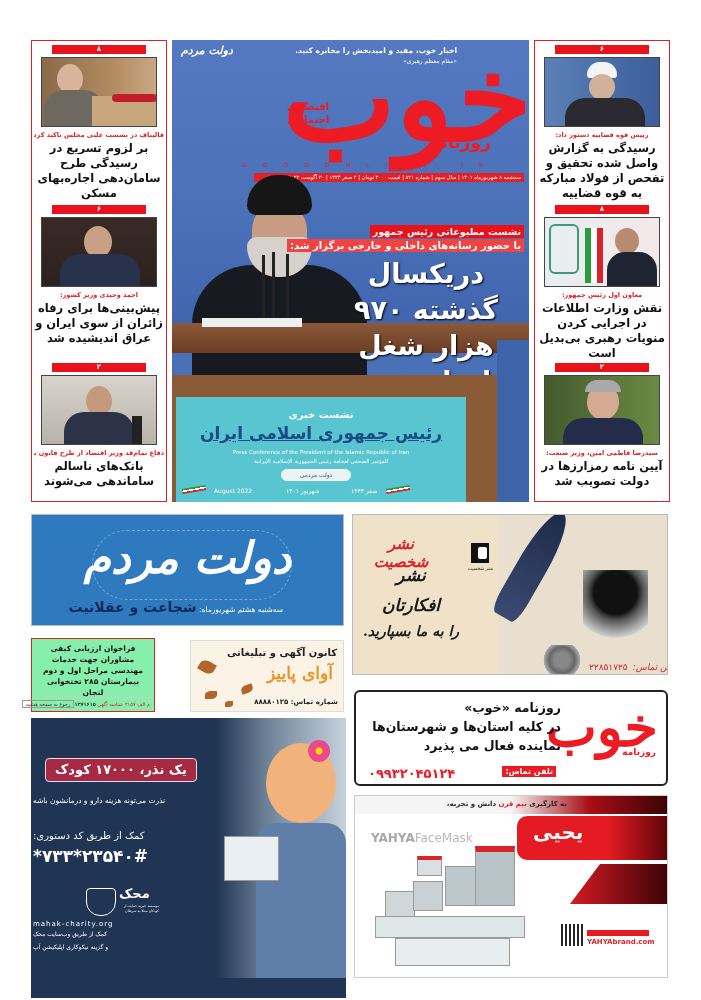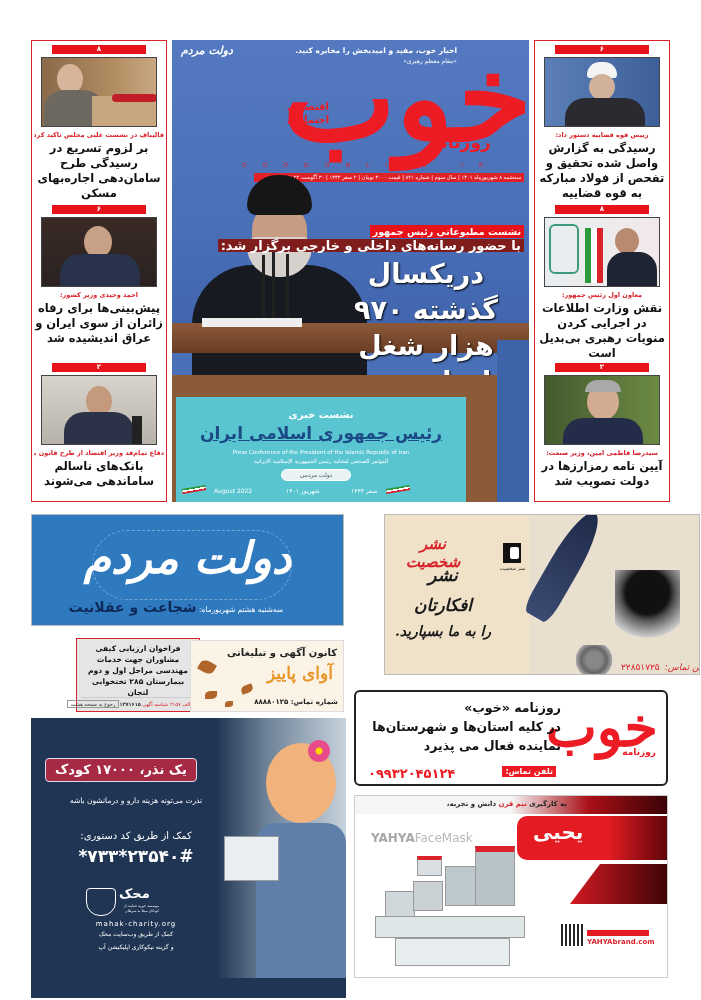--- a/index.html
+++ b/index.html
@@ -38,7 +38,7 @@
   .desk-paper { position: absolute; left: 30px; top: 278px; width: 100px; height: 9px; background: #eee; }
 
   .red-kicker-1 { position: absolute; right: 5px; top: 185px; background: #e8121a; color: #fff; font-size: 9.5px; font-weight: bold; padding: 0 3px; line-height: 13px; }
-  .red-kicker-2 { position: absolute; right: 5px; top: 199px; background: #7f1d1d; color: #fff; font-size: 13px; font-weight: bold; padding: 0 3px; line-height: 13px; }
+  .red-kicker-2 { position: absolute; right: 5px; top: 199px; background: #ef4444; color: #fff; font-size: 10px; font-weight: bold; padding: 0 3px; line-height: 13px; }
   .main-headline { position: absolute; right: 8px; top: 216px; width: 190px; color: #fff; font-size: 27px; font-weight: bold; line-height: 36px; text-align: center; text-shadow: 1px 1px 2px #000; }
 
   .banner-frame { position: absolute; left: 0; top: 335px; width: 325px; height: 127px; background: #8b5a36; }

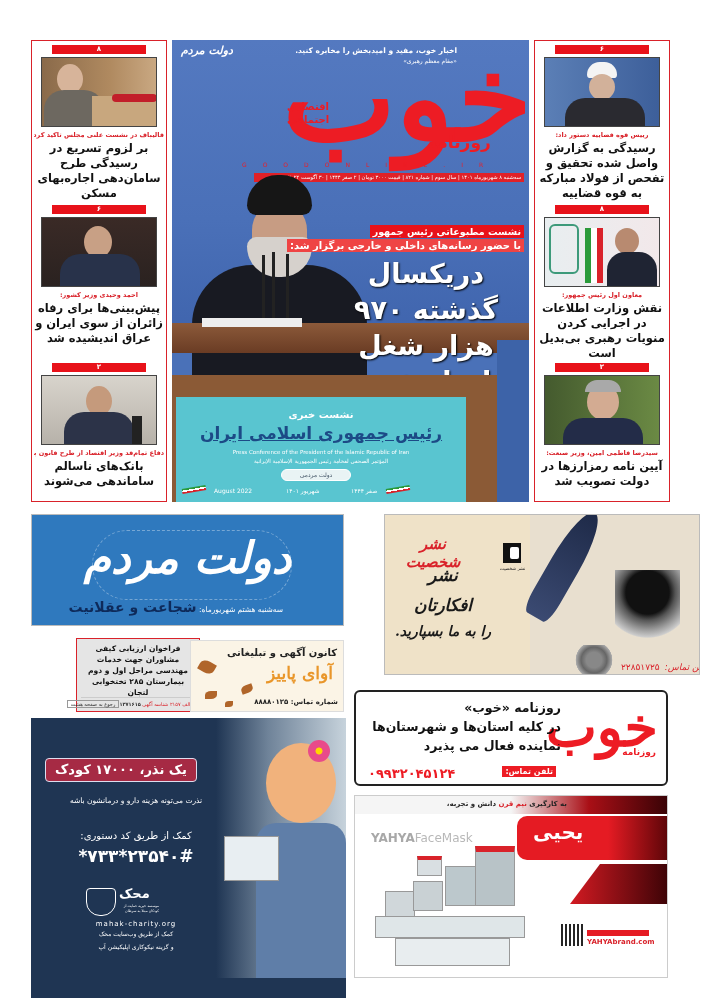--- a/index.html
+++ b/index.html
@@ -60,7 +60,7 @@
   .dolat-sub b { color: #0e2a5a; font-size: 14px; }
 
   
-  .ad-nashr { position: absolute; left: 352px; top: 514px; width: 316px; height: 161px; background: #e8dfcf; border: 1px solid #bbb; overflow: hidden; margin-left: 32px; }
+  .ad-nashr { position: absolute; left: 352px; top: 514px; width: 316px; height: 161px; background: #e8dfcf; border: 1px solid #bbb; overflow: hidden; }
   .nashr-paper { position: absolute; left: 0; top: 0; width: 145px; height: 161px; background: #efe2c8; }
   .nashr-brand { position: absolute; left: 18px; top: 20px; width: 60px; color: #d9222a; font-size: 15px; font-style: italic; font-weight: bold; text-align: center; font-family: "DejaVu Serif", serif; }
   .nashr-line { position: absolute; left: 8px; width: 100px; color: #1a1a1a; font-size: 17px; font-style: italic; font-weight: bold; text-align: center; font-family: "DejaVu Serif", serif; }

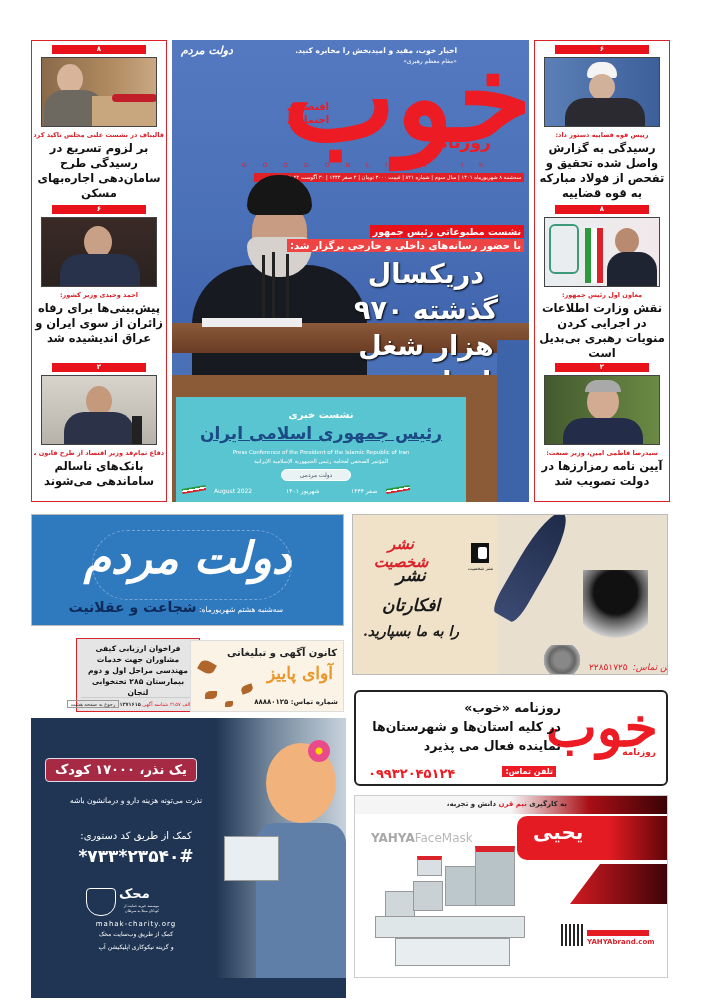--- a/index.html
+++ b/index.html
@@ -71,7 +71,7 @@
   .feather { position: absolute; left: 165px; top: -10px; width: 30px; height: 120px; background: linear-gradient(180deg, #1e2a48, #3b4a72); border-radius: 50% 50% 20% 20%; transform: rotate(30deg); }
 
   
-  .ad-tender { position: absolute; left: 31px; top: 638px; width: 124px; height: 74px; border: 1.5px solid #d9222a; background: #e5e5e5; margin-left: 45px; }
+  .ad-tender { position: absolute; left: 31px; top: 638px; width: 124px; height: 74px; border: 1.5px solid #d9222a; background: #86efac; }
   .tender-text { position: absolute; left: 4px; right: 4px; top: 4px; font-size: 7.6px; font-weight: bold; line-height: 11px; text-align: center; color: #111; }
   .tender-foot { position: absolute; left: 4px; right: 4px; top: 58px; height: 12px; border-top: 1px solid #ccc; display: flex; justify-content: space-between; align-items: center; }
   .tender-code { font-size: 5px; color: #333; white-space: nowrap; }

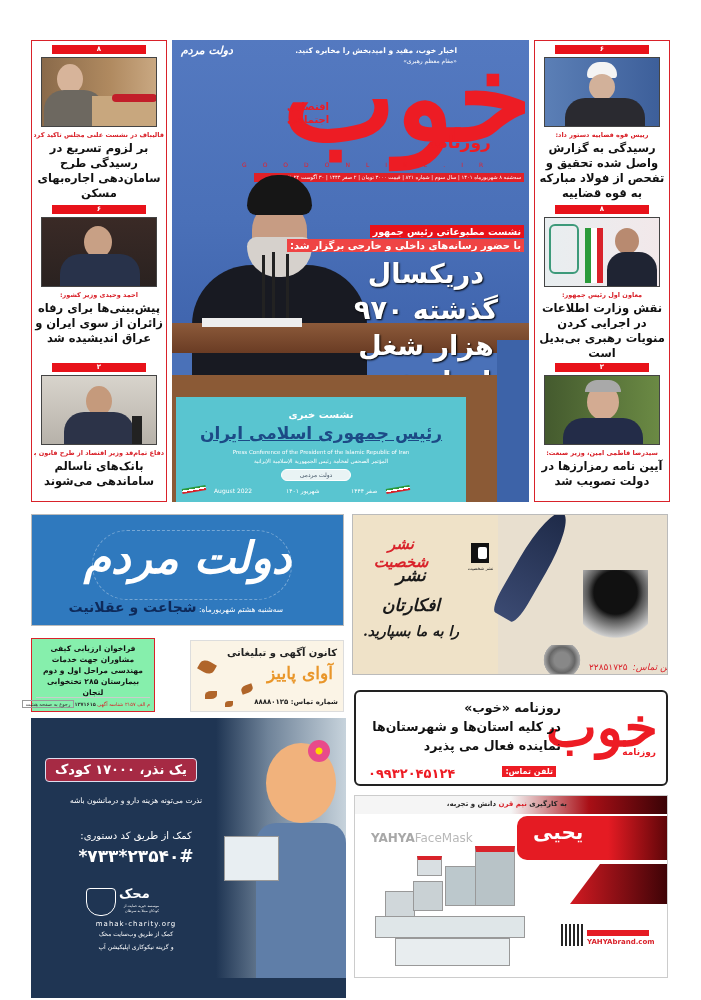--- a/index.html
+++ b/index.html
@@ -117,7 +117,7 @@
   .kid-shirt { position: absolute; left: 40px; top: 105px; width: 90px; height: 155px; background: #5f7ea8; border-radius: 20px 20px 0 0; }
   .kid-box { position: absolute; left: 8px; top: 118px; width: 55px; height: 45px; background: #e8eef2; border: 1px solid #999; }
   .mahak-pill { position: absolute; left: 14px; top: 40px; width: 152px; height: 24px; background: #a62a44; border: 1px solid #dde; border-radius: 4px; color: #fff; font-size: 13px; font-weight: bold; text-align: center; line-height: 22px; }
-  .mahak-line { position: absolute; left: 20px; width: 170px; text-align: center; color: #fff; }
+  .mahak-line { position: absolute; left: 2px; width: 170px; text-align: left; color: #fff; }
   .mahak-logo-icon { position: absolute; left: 55px; top: 170px; width: 30px; height: 28px; border: 1.5px solid #fff; border-radius: 4px 4px 14px 14px; }
   .mahak-logo-text { position: absolute; left: 88px; top: 168px; color: #fff; font-size: 13px; font-weight: bold; }
   .mahak-logo-sub { position: absolute; left: 88px; top: 186px; width: 40px; color: #fff; font-size: 3.5px; line-height: 5px; }

